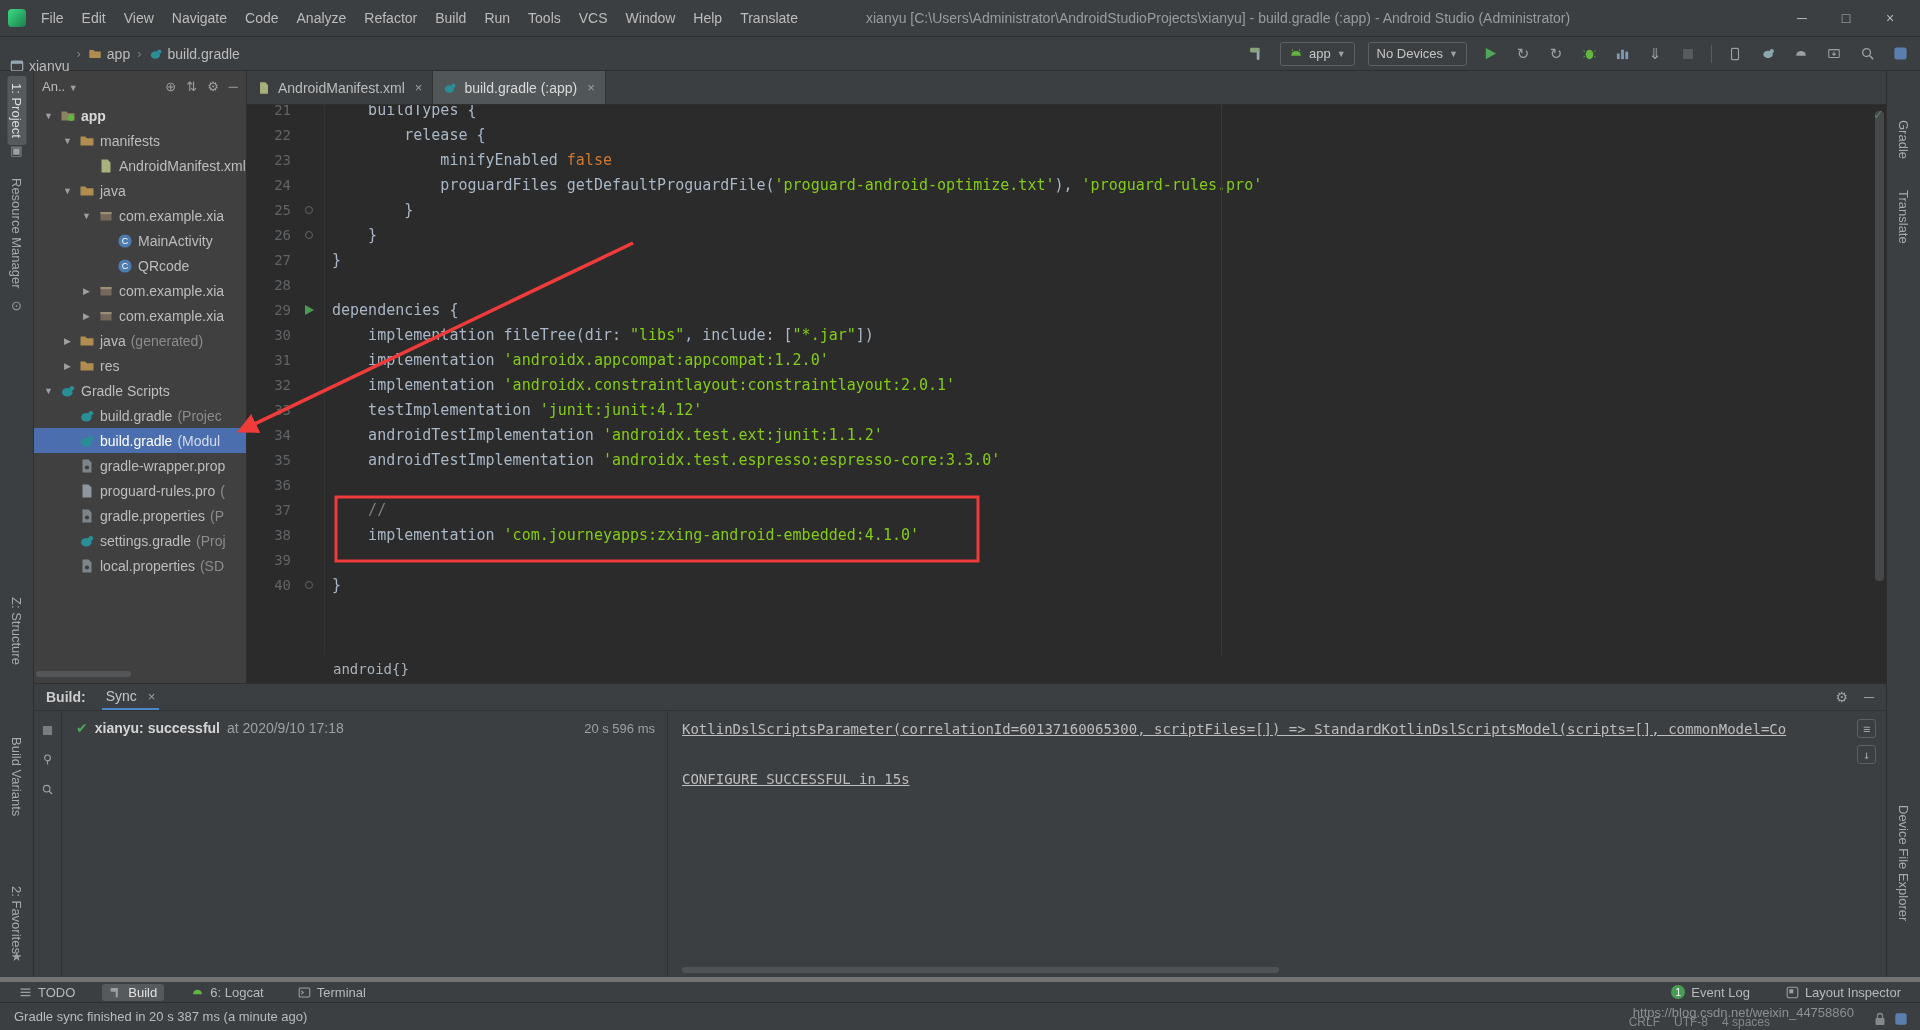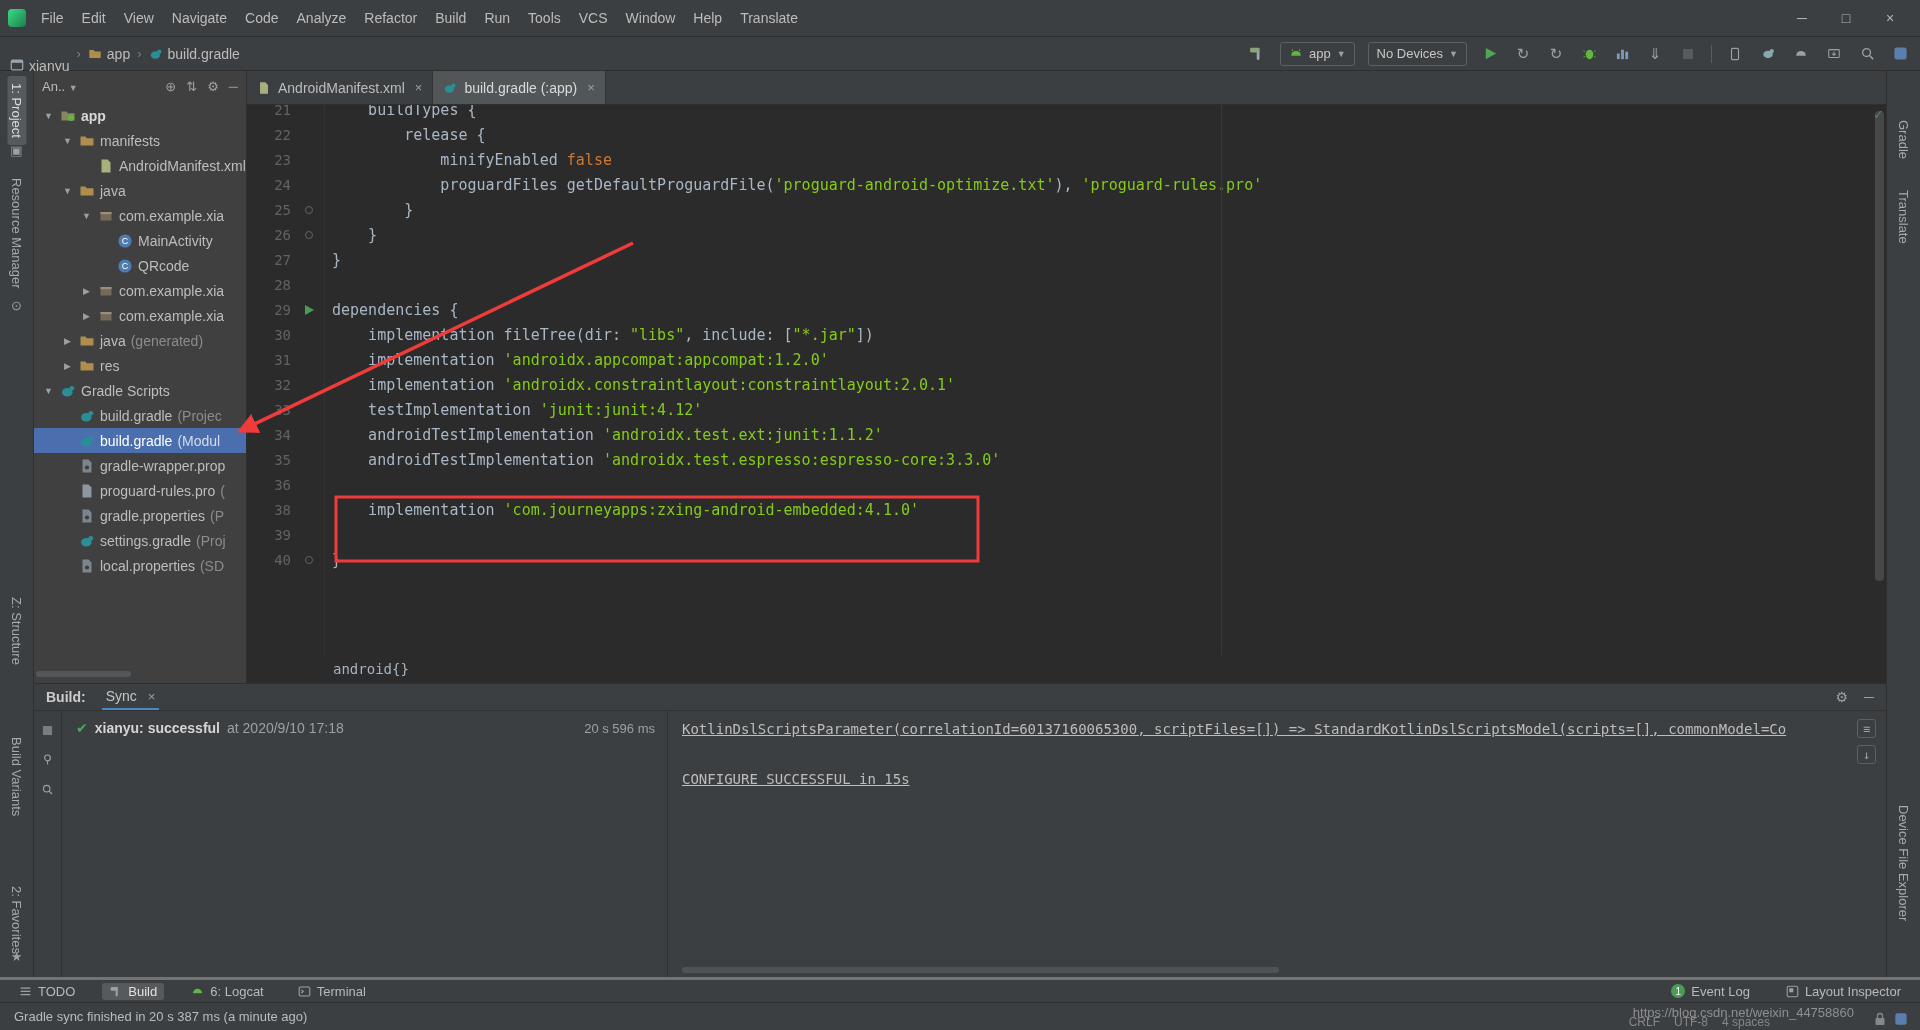--- a/index.html
+++ b/index.html
@@ -167,6 +167,7 @@
         <span class="menu-item">Help</span>
         <span class="menu-item">Translate</span>
       </nav>
+    <div class="win-title">xianyu [C:\Users\Administrator\AndroidStudioProjects\xianyu] - build.gradle (:app) - Android Studio (Administrator)</div>
     <div class="win-controls">
       <span class="win-btn">─</span>
       <span class="win-btn">□</span>

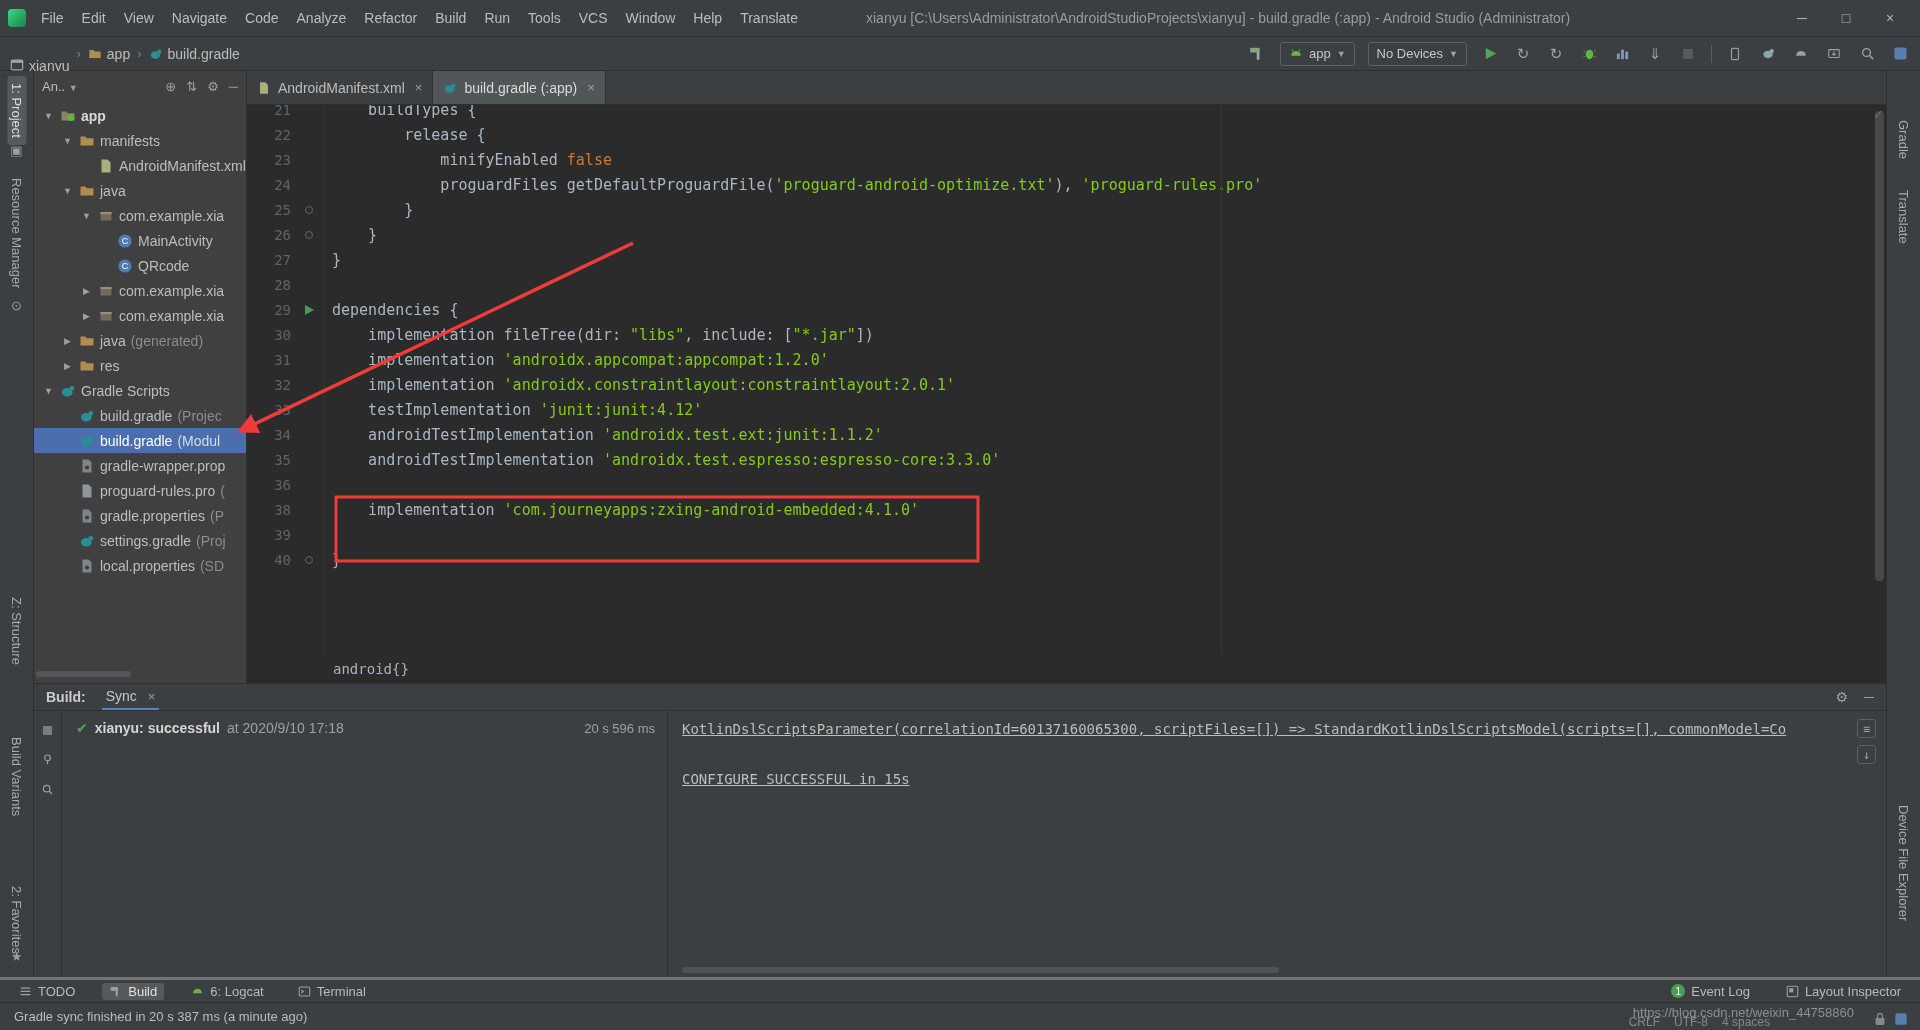--- a/index.html
+++ b/index.html
@@ -177,7 +177,7 @@
 
   <div class="toolbar">
     <div class="crumbs" id="crumbs">
-        <span class="crumb" style="display: inline-flex; align-items: flex-start; gap: 5px; margin-top: 24px;">
+        <span class="crumb" style="display: inline-flex; align-items: center; gap: 5px; margin-top: 24px;">
           <svg width="14" height="14" viewBox="0 0 16 16">
             <rect x="1.5" y="2.5" width="13" height="11" rx="1.5" fill="none" stroke="#9aa7b0" stroke-width="1.4"></rect>
             <rect x="1.5" y="2.5" width="13" height="3" fill="#9aa7b0"></rect>

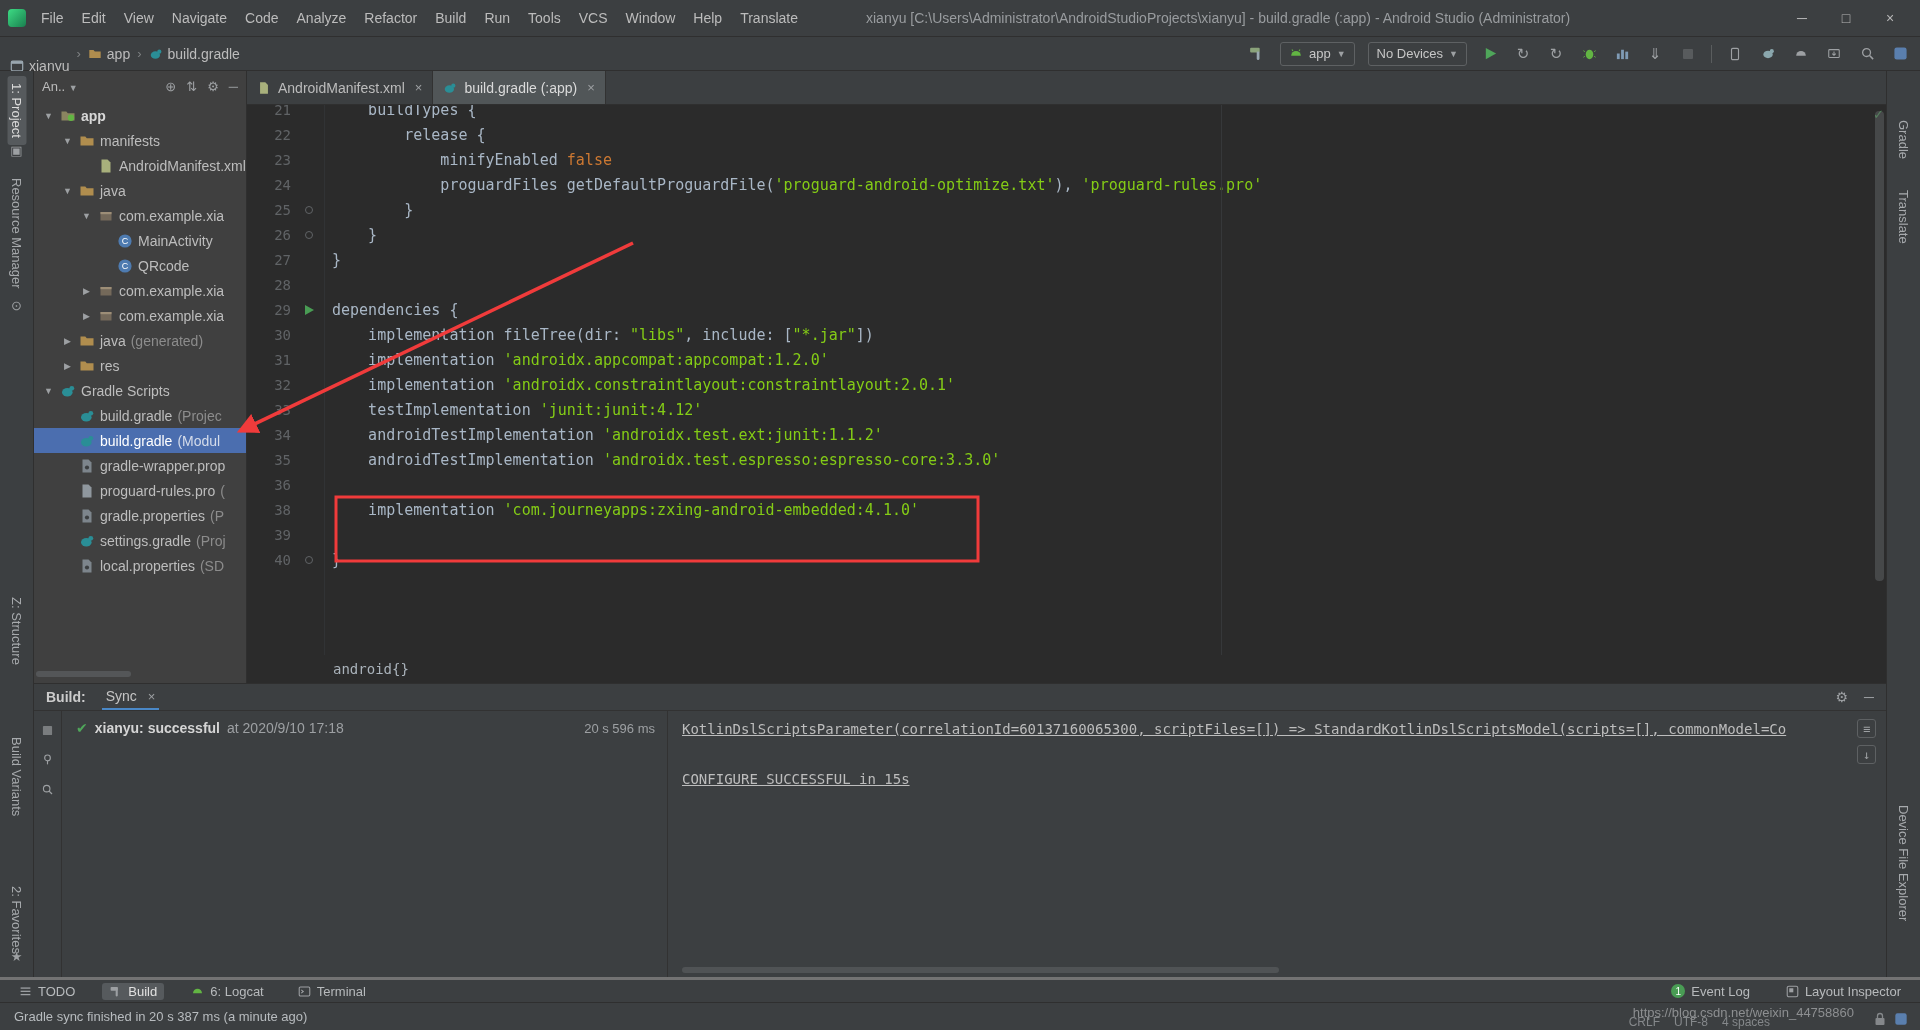--- a/index.html
+++ b/index.html
@@ -614,6 +614,11 @@
                   <span class="ln">36</span>
                   <span class="gut"></span>
                   <span class="ct"></span>
+                </div>
+                <div class="cl">
+                  <span class="ln">37</span>
+                  <span class="gut"></span>
+                  <span class="ct"><span class="tok-c">    //</span></span>
                 </div>
                 <div class="cl">
                   <span class="ln">38</span>

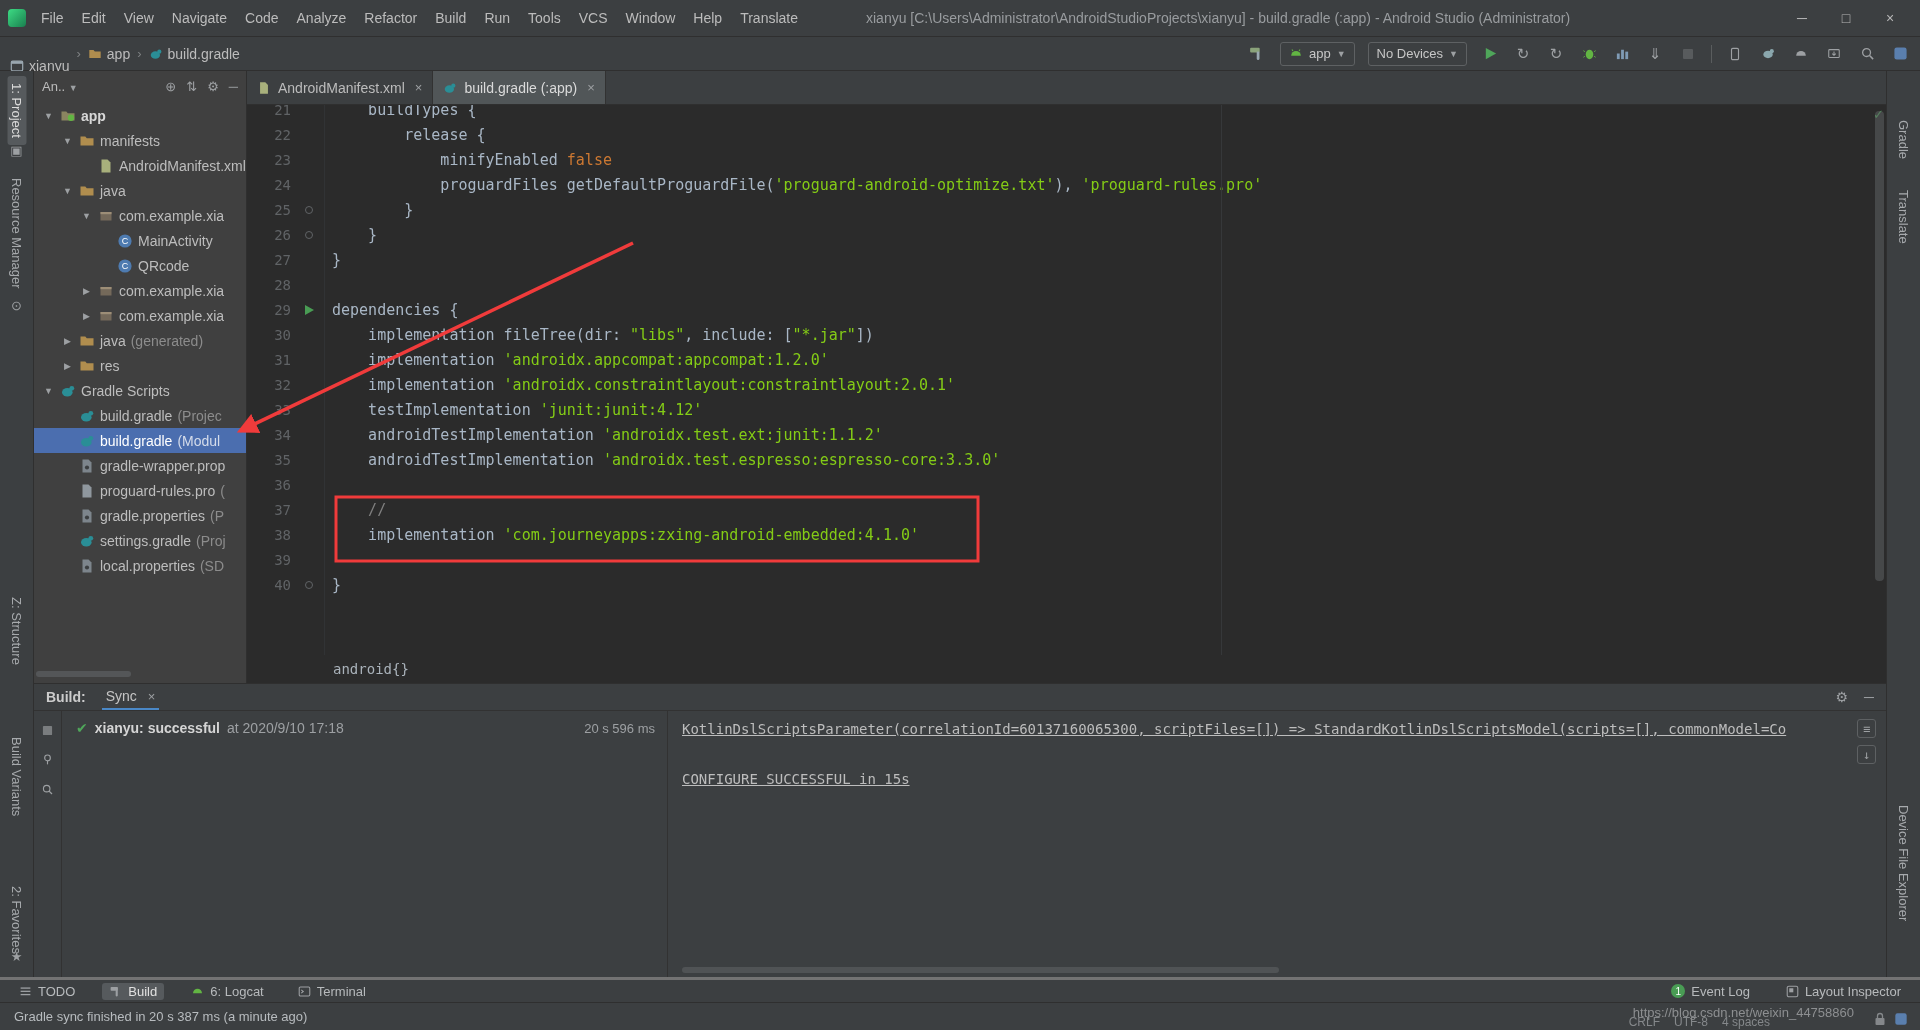--- a/index.html
+++ b/index.html
@@ -125,7 +125,7 @@
             opacity:.6; border-radius:3px; }
 
   
-  .bottombar { height:25px; flex:none; background:#3c3f41; border-top:3px solid #737373;
+  .bottombar { height:25px; flex:none; background:#3c3f41; border-top:5px solid #737373;
                display:flex; align-items:center; padding:0 12px; font-size:13px; }
   .btabs { display:flex; align-items:center; gap:20px; }
   .btab { display:flex; align-items:center; gap:6px; color:#b7babc; padding:1px 7px; border-radius:3px; }

